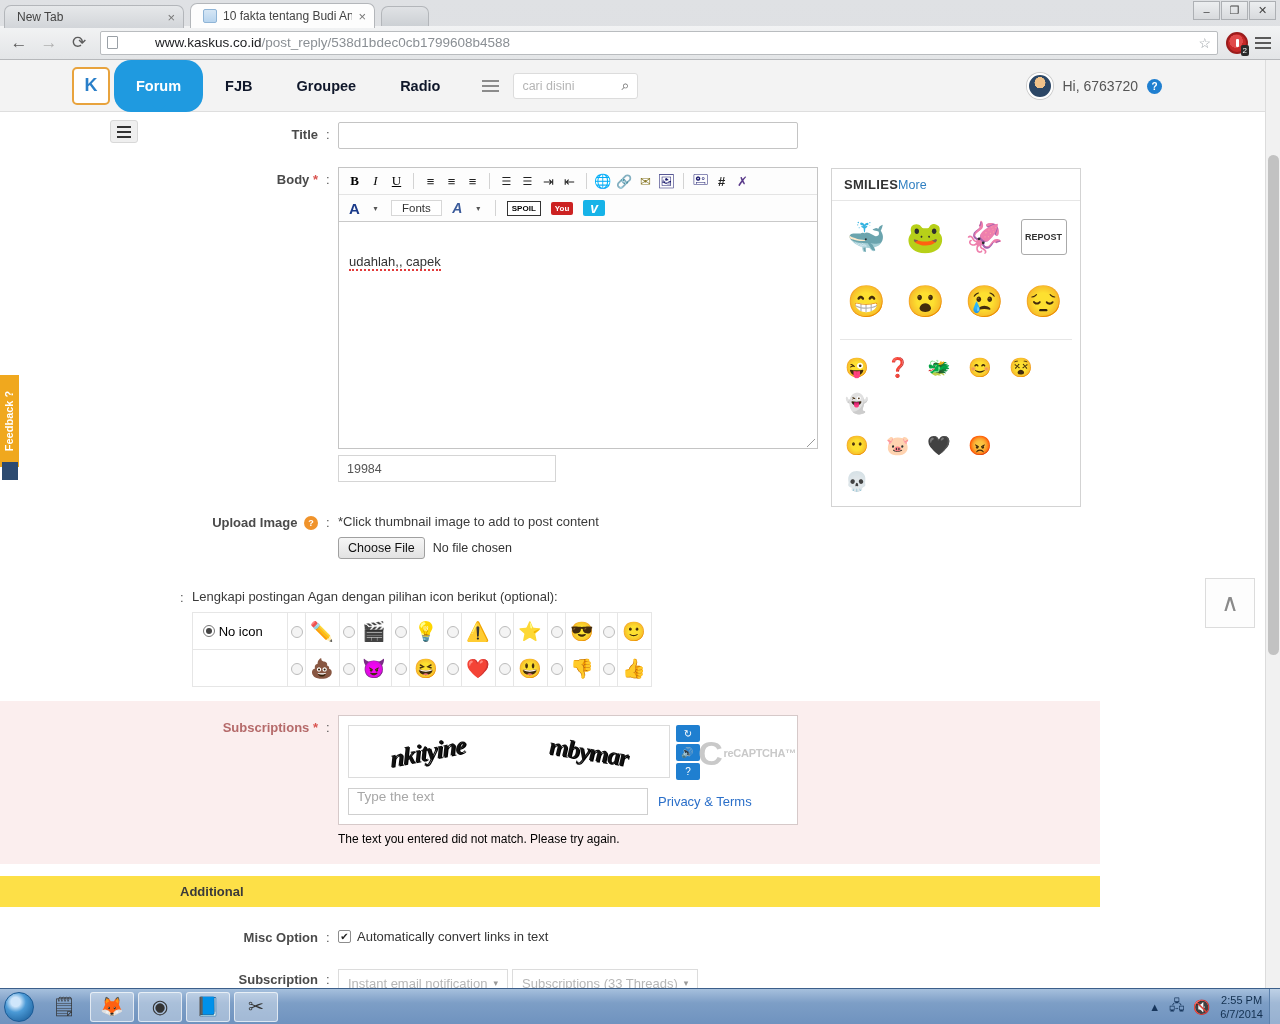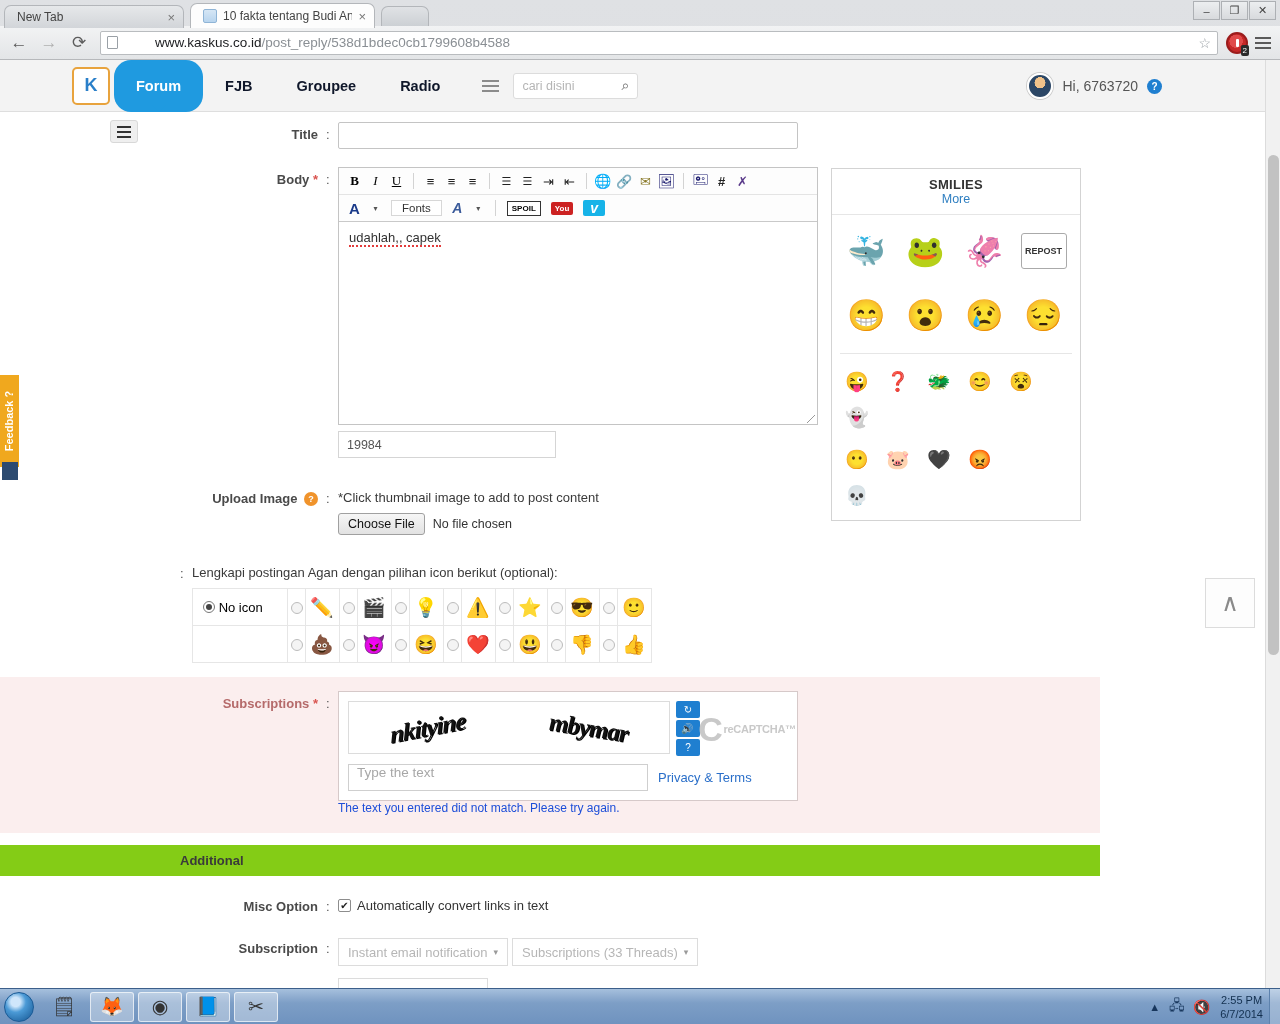--- a/index.html
+++ b/index.html
@@ -132,7 +132,7 @@
   .smilies { position:absolute; right:199px; top:56px; width:250px;
              border:1px solid #d3d3d3; background:#fff; }
   .smhead { display:flex; align-items:center; 
-            padding:8px 12px; border-bottom:1px solid #e6e6e6;flex-direction:column; }
+            padding:8px 12px; border-bottom:1px solid #e6e6e6; }
   .smhead .t { font-weight:bold; color:#333; font-size:13px; letter-spacing:.3px;}
   .smhead .m { color:#2f7fc1; font-size:12.5px; }
   .smgrid { display:flex; flex-wrap:wrap; padding:8px 6px; gap:2px; }

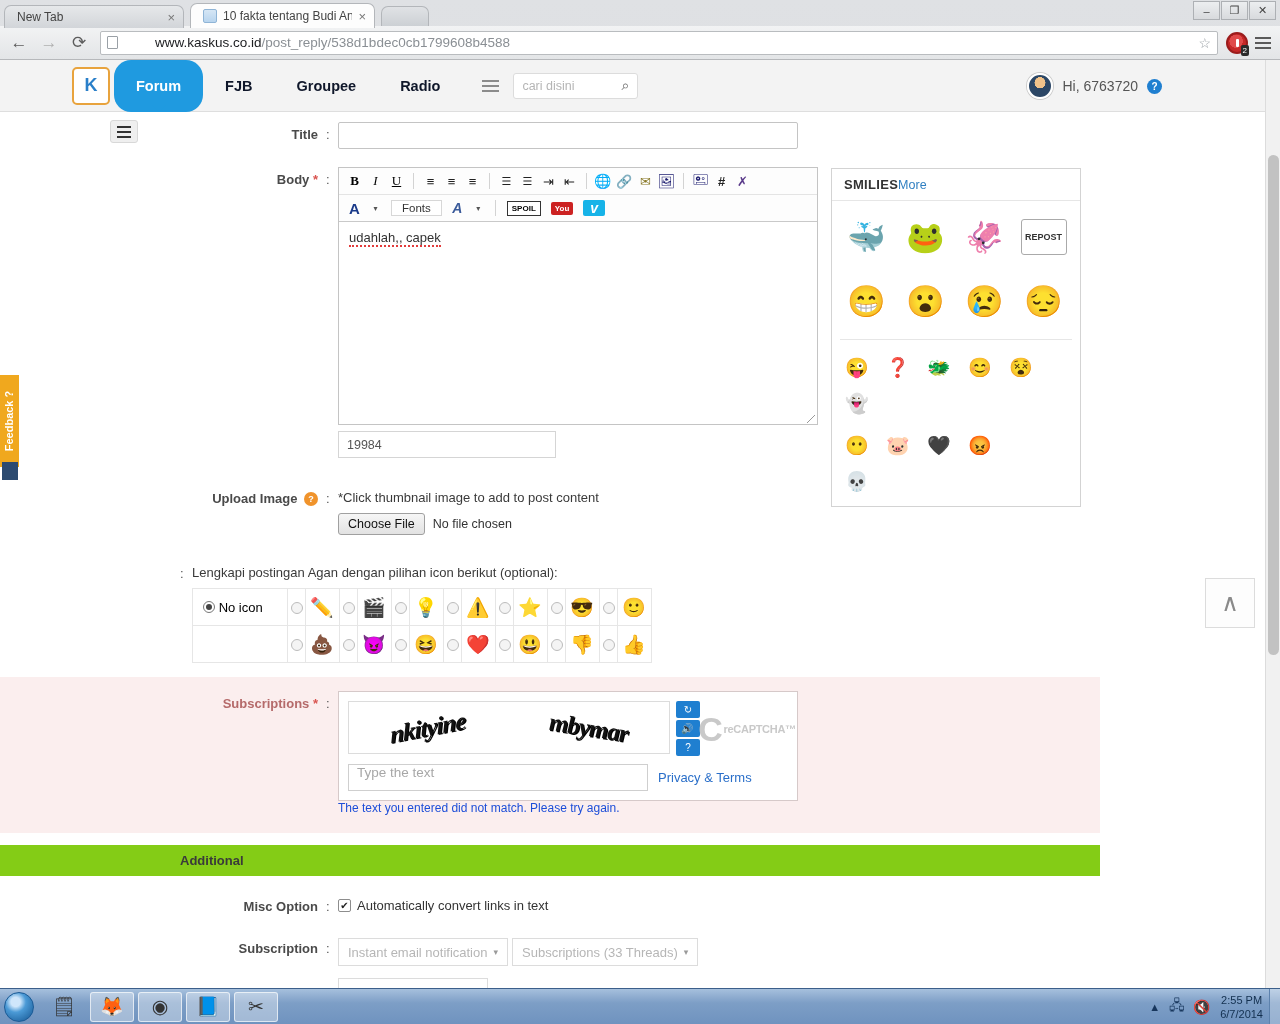--- a/index.html
+++ b/index.html
@@ -119,7 +119,7 @@
   .tbtn { width:19px;height:20px; display:flex;align-items:center;justify-content:center;
           font-size:13px; color:#1a1a6e; }
   .sep { width:1px;height:16px;background:#d3d3d3; margin:0 5px; }
-  .tarea { height:192px; padding:8px 10px; font-size:13px; color:#333; }
+  .tarea { height:192px; padding:8px 10px; font-size:13px; color:#333;margin-top:24px; }
   .spell { border-bottom:2px dotted #e23b3b; }
   .resizer { height:10px; position:relative; }
   .resizer:after { content:""; position:absolute; right:2px; bottom:1px; width:8px;height:8px;

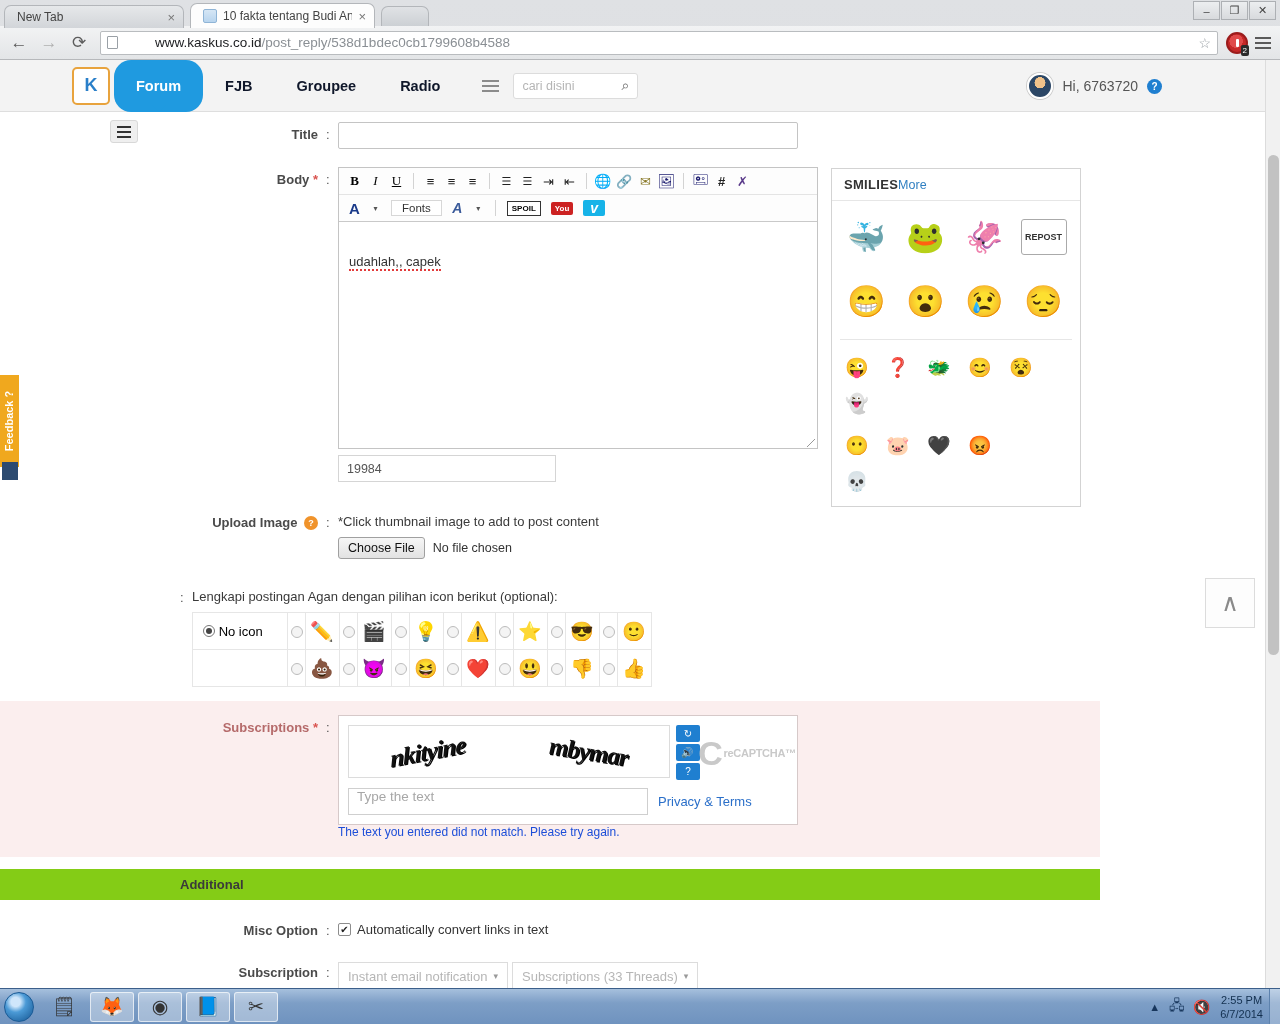--- a/index.html
+++ b/index.html
@@ -190,7 +190,7 @@
   .capinput { width:300px; height:27px; border:1px solid #cfcfcf; background:#fff;
               color:#a7a7a7; font-size:13.5px; display:flex;padding:0 8px;}
   .privacy { color:#2a6fc9; font-size:13px; }
-  .caperr { font-size:12px; color:#1d4ed8; }
+  .caperr { font-size:12px; color:#000000; margin-top:7px; }
 
   .addhead { background:#84cc16; margin-left:-180px; padding:8px 0 8px 180px; width:1100px;
              font-weight:bold; color:#3a3a3a; font-size:13px; margin-top:12px; }

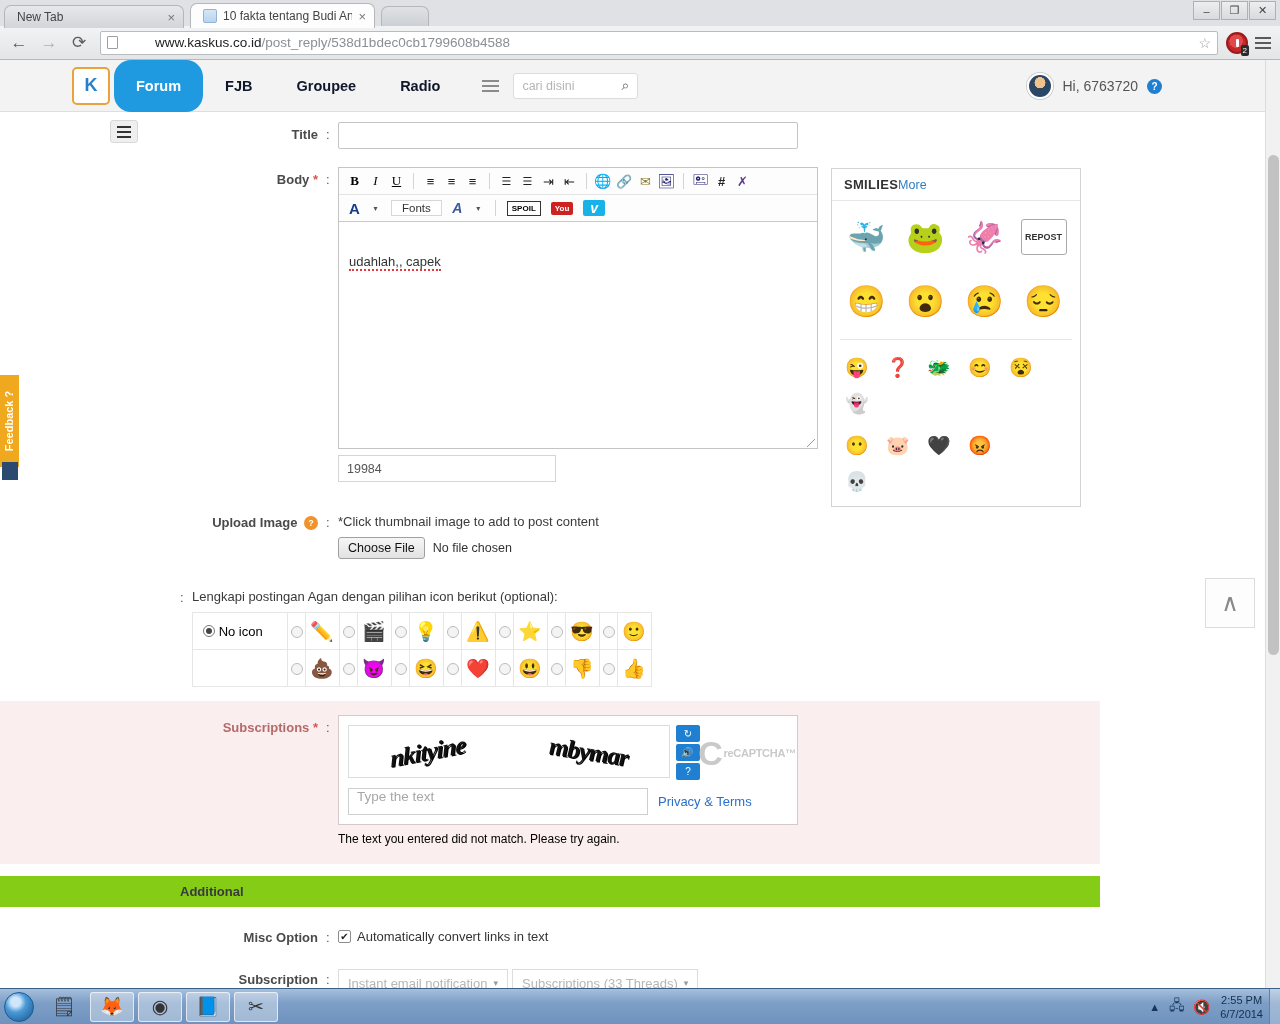--- a/index.html
+++ b/index.html
@@ -192,7 +192,7 @@
   .privacy { color:#2a6fc9; font-size:13px; }
   .caperr { font-size:12px; color:#000000; margin-top:7px; }
 
-  .addhead { background:#84cc16; margin-left:-180px; padding:8px 0 8px 180px; width:1100px;
+  .addhead { background:#fde047; margin-left:-180px; padding:8px 0 8px 180px; width:1100px;
              font-weight:bold; color:#3a3a3a; font-size:13px; margin-top:12px; }
   .chkrow { display:flex; align-items:center; gap:6px; padding-top:4px; font-size:13px; color:#333;}
   .chk { width:13px;height:13px;border:1px solid #8d8d8d; background:#fff; border-radius:2px;

